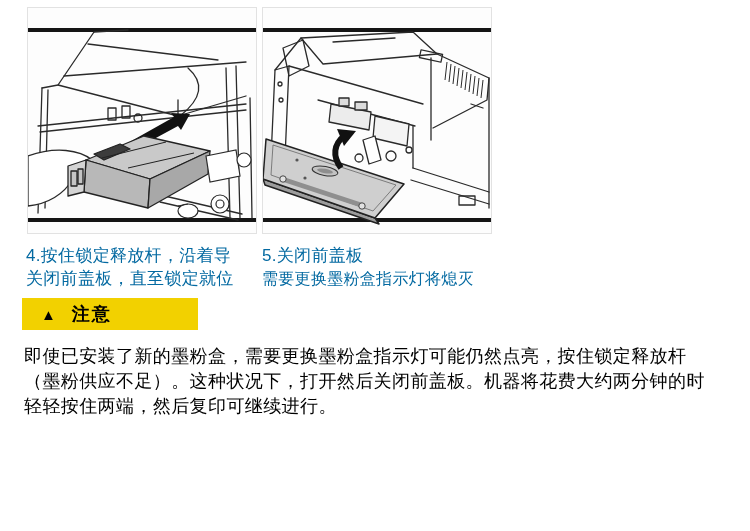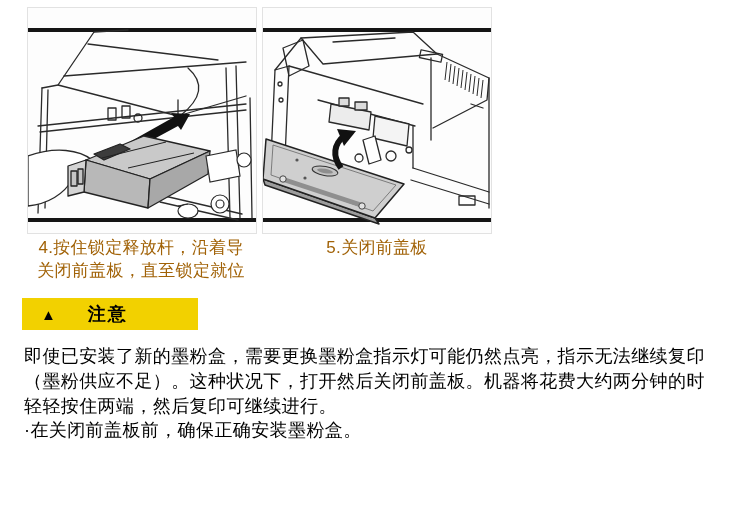--- a/index.html
+++ b/index.html
@@ -17,8 +17,8 @@
   .figure-frame.right { left:262px; }
   .figure-frame svg { display:block; width:100%; height:100%; }
   .caption {
-    position:absolute; top:236px; width:230px; text-align:center;
-    font-size:17px; line-height:23px; color:#a16207; letter-spacing:0.3px;
+    position:absolute; top:244px; width:230px; 
+    font-size:17px; line-height:23px; color:#0369a1; letter-spacing:0.3px;
   }
   .caption.left  { left:26px; }
   .caption.right { left:262px; }

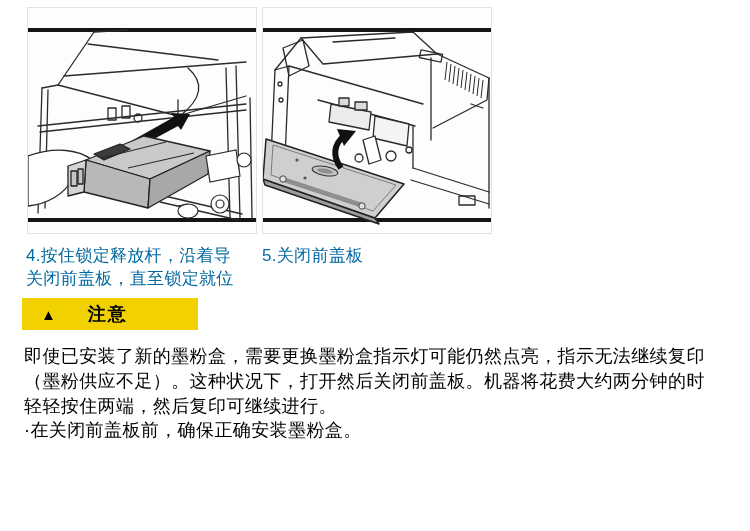--- a/index.html
+++ b/index.html
@@ -177,6 +177,7 @@
   </div>
   <div class="caption right">
     <div>5.关闭前盖板</div>
+    <div class="sub">需要更换墨粉盒指示灯将熄灭</div>
   </div>
 
   <div class="caution-bar" style="background:#F2D100;">

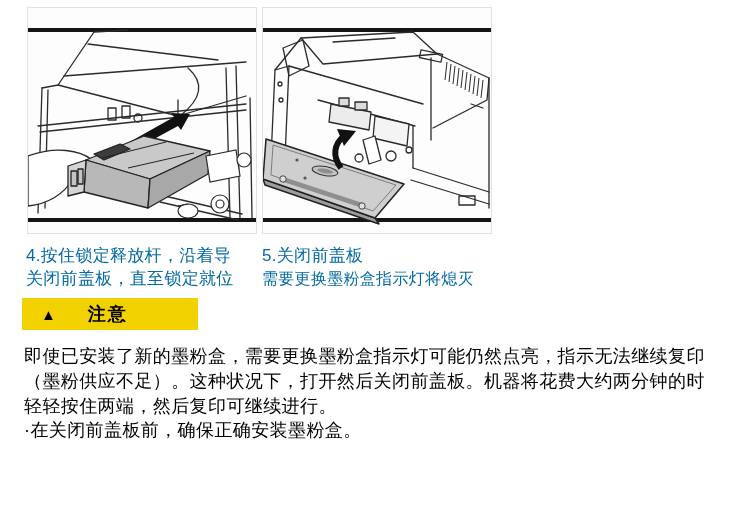--- a/index.html
+++ b/index.html
@@ -28,7 +28,7 @@
     display:flex; align-items:center;
   }
   .caution-bar .tri { font-size:15px; margin-left:19px; line-height:1; }
-  .caution-bar .lbl { font-size:18px; font-weight:bold; margin-left:32px; letter-spacing:2px; }
+  .caution-bar .lbl { font-size:18px; font-weight:bold; margin-left:16px; letter-spacing:2px; }
   .body-text { position:absolute; left:24px; top:344px; width:706px; }
   .body-text .pline { font-size:18px; line-height:25px; letter-spacing:0.4px; }
   .body-text .bline { font-size:18px; line-height:22px; letter-spacing:0.4px; }

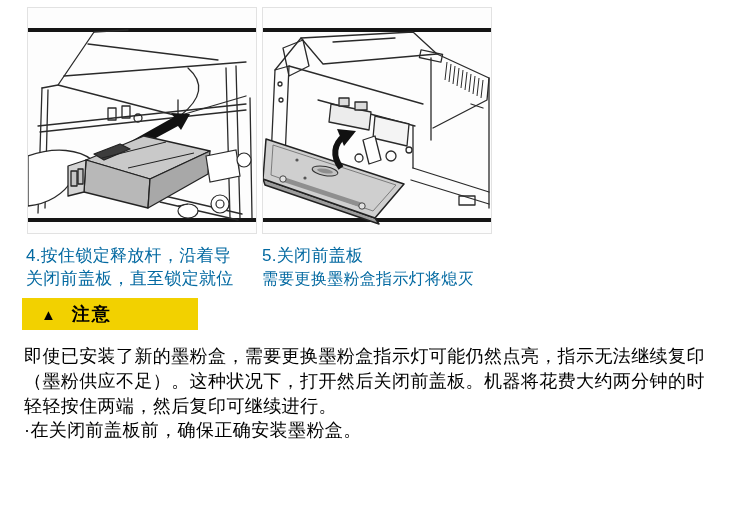--- a/index.html
+++ b/index.html
@@ -186,7 +186,7 @@
   </div>
 
   <div class="body-text">
-    <div class="pline">即使已安装了新的墨粉盒，需要更换墨粉盒指示灯可能仍然点亮，指示无法继续复印</div>
+    <div class="pline">即使已安装了新的墨粉盒，需要更换墨粉盒指示灯可能仍然点亮，按住锁定释放杆</div>
     <div class="pline">（墨粉供应不足）。这种状况下，打开然后关闭前盖板。机器将花费大约两分钟的时</div>
     <div class="pline">轻轻按住两端，然后复印可继续进行。</div>
     <div class="bline">·在关闭前盖板前，确保正确安装墨粉盒。</div>

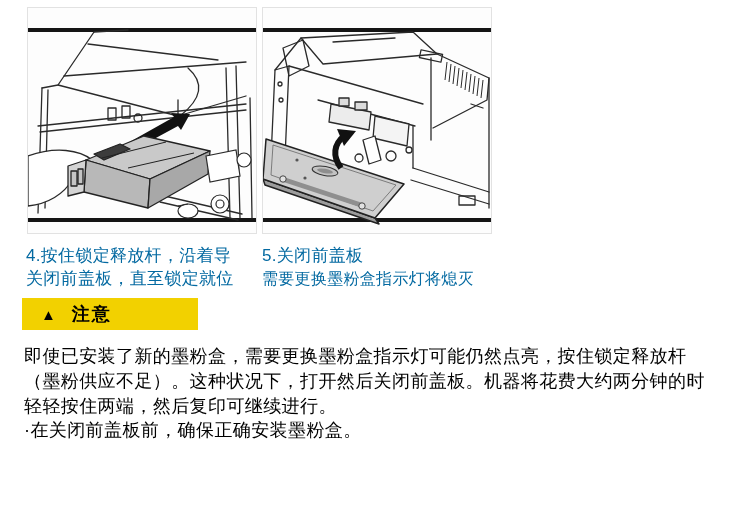--- a/index.html
+++ b/index.html
@@ -189,7 +189,6 @@
     <div class="pline">即使已安装了新的墨粉盒，需要更换墨粉盒指示灯可能仍然点亮，按住锁定释放杆</div>
     <div class="pline">（墨粉供应不足）。这种状况下，打开然后关闭前盖板。机器将花费大约两分钟的时</div>
     <div class="pline">轻轻按住两端，然后复印可继续进行。</div>
-    <div class="bline">·在关闭前盖板前，确保正确安装墨粉盒。</div>
   </div>
 
 </div>

